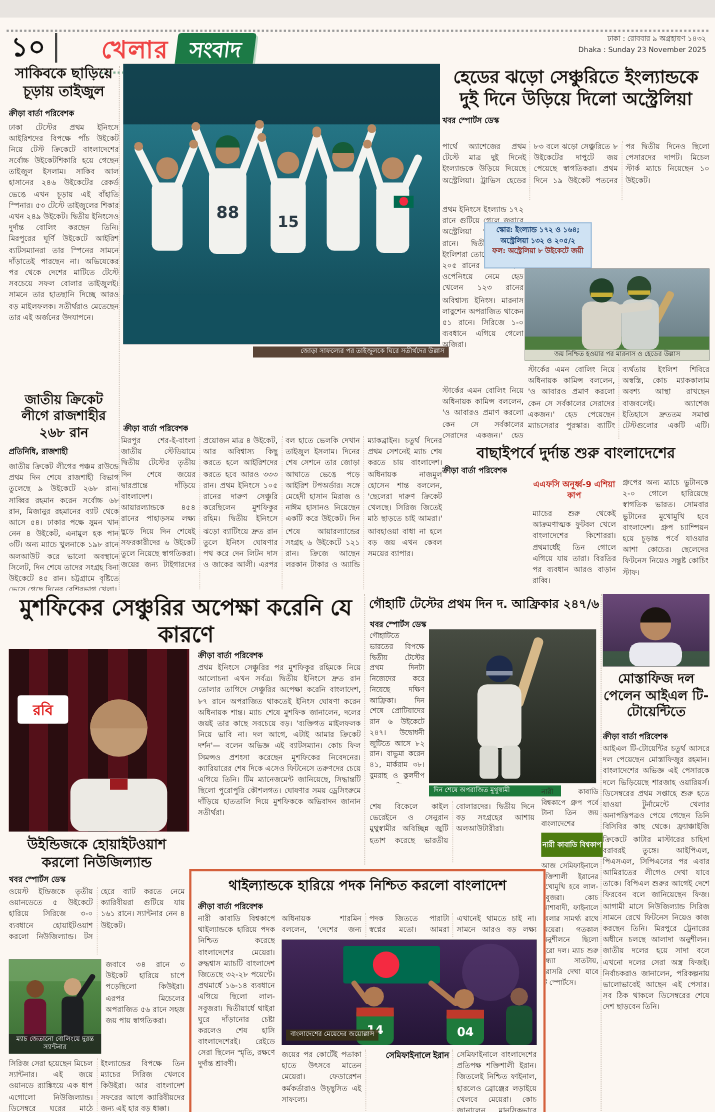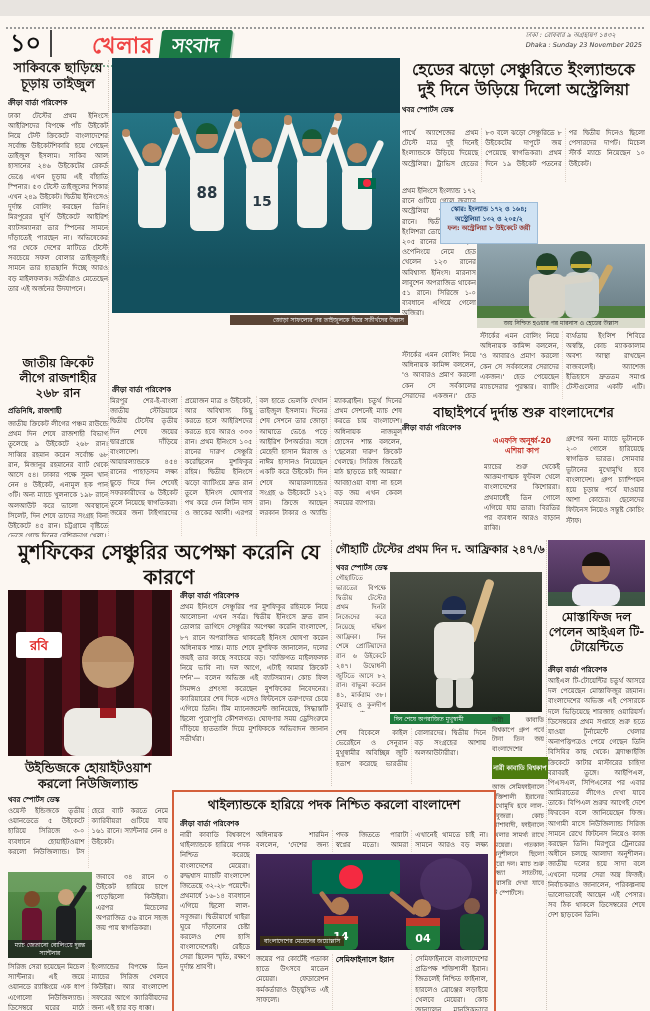--- a/index.html
+++ b/index.html
@@ -35,7 +35,7 @@
     <span style="font-size:22px;font-weight:800;color:#ef4444;letter-spacing:1px;border-bottom:2px dotted #7fae93;">খেলার</span>
     <span style="display:inline-block;background:#1c7a46;color:#fff;font-size:19px;font-weight:800;padding:1px 12px 3px;margin-left:7px;transform:skewX(-7deg);border-radius:3px;box-shadow:2px 2px 0 #b9d6c2;">সংবাদ</span>
   </div>
-  <div class="abs" style="right:8px;top:14px;text-align:left;font-size:6.5px;color:#333;line-height:1.6;font-style:italic;">
+  <div class="abs" style="right:8px;top:14px;text-align:right;font-size:6.5px;color:#333;line-height:1.6;">
     <div>ঢাকা : রোববার ৯ অগ্রহায়ণ ১৪৩২</div>
     <div>Dhaka : Sunday 23 November 2025</div>
   </div>

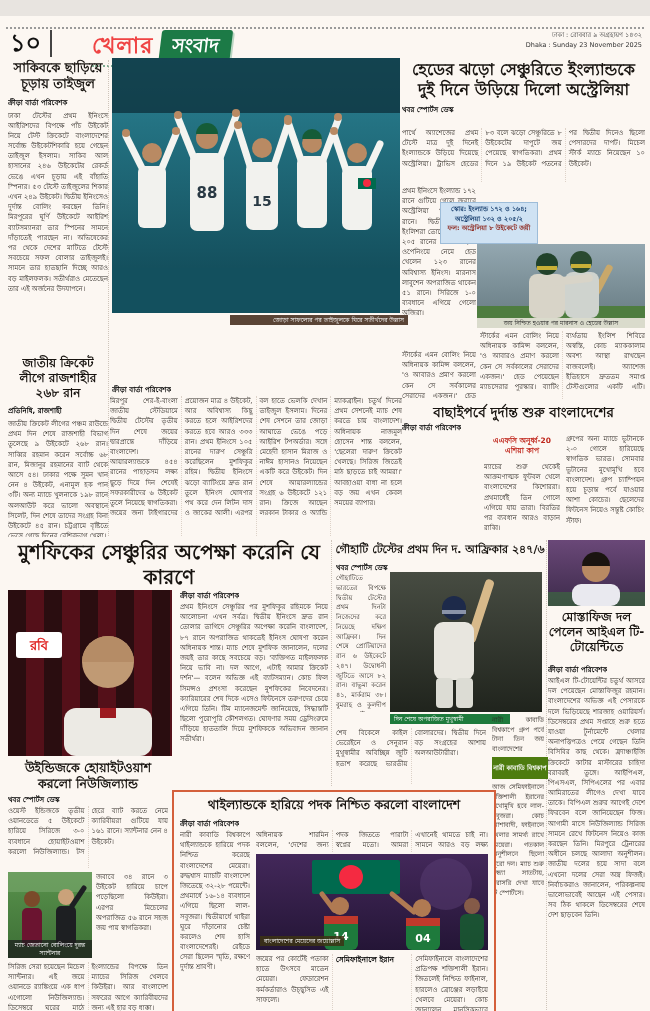--- a/index.html
+++ b/index.html
@@ -156,7 +156,7 @@
 
   <div class="abs headline" style="left:402px;top:388px;width:243px;font-size:13.5px;white-space:nowrap;">বাছাইপর্বে দুর্দান্ত শুরু বাংলাদেশের</div>
   <div class="abs byline" style="left:402px;top:406px;">ক্রীড়া বার্তা পরিবেশক</div>
-  <div class="abs kicker-red" style="left:484px;top:420px;width:76px;">এএফসি অনূর্ধ্ব-20 এশিয়া কাপ</div>
+  <div class="abs kicker-red" style="left:484px;top:420px;width:76px;">এএফসি অনূর্ধ্ব-9 এশিয়া কাপ</div>
   <div class="abs bodytext" style="left:484px;top:446px;width:76px;height:74px;">ম্যাচের শুরু থেকেই আক্রমণাত্মক ফুটবল খেলে বাংলাদেশের কিশোররা। প্রথমার্ধেই তিন গোলে এগিয়ে যায় তারা। বিরতির পর ব্যবধান আরও বাড়ান রাব্বি।</div>
   <div class="abs bodytext" style="left:566px;top:418px;width:78px;height:102px;">গ্রুপের অন্য ম্যাচে ভুটানকে ২-০ গোলে হারিয়েছে স্বাগতিক ভারত। সোমবার ভুটানের মুখোমুখি হবে বাংলাদেশ। গ্রুপ চ্যাম্পিয়ন হয়ে চূড়ান্ত পর্বে যাওয়ার আশা কোচের। ছেলেদের ফিটনেস নিয়েও সন্তুষ্ট কোচিং স্টাফ।</div>
 

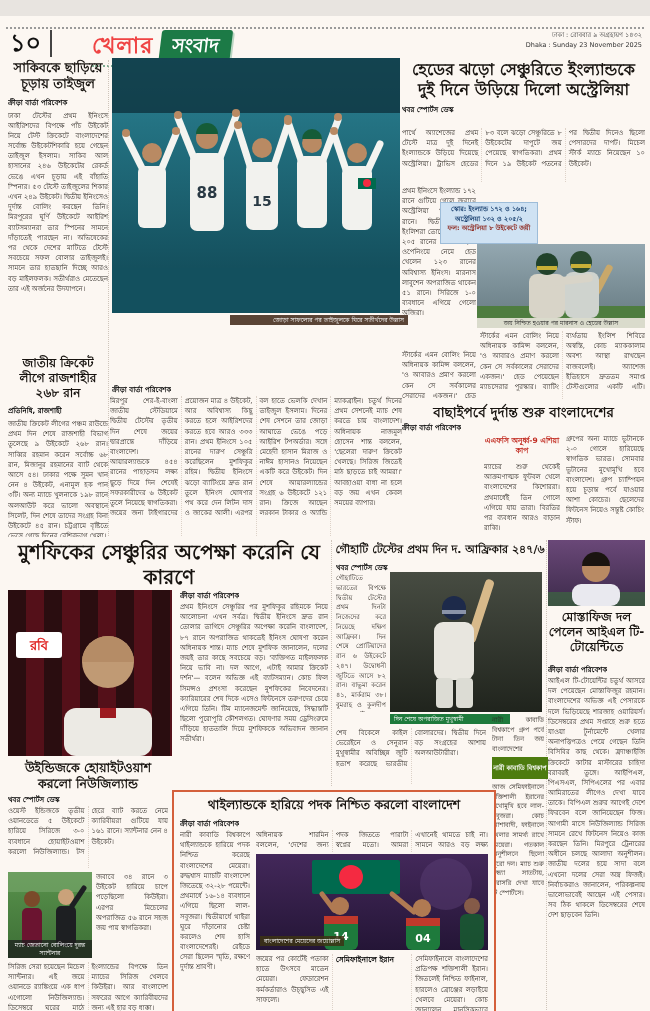--- a/index.html
+++ b/index.html
@@ -22,7 +22,7 @@
   .orangebar{position:absolute;background:#4d7c0f;color:#fff;font-weight:bold;font-size:6.4px;
              text-align:center;line-height:1.3;display:flex;align-items:center;justify-content:center;}
   .boxed{position:absolute;border:2px solid #d4603c;background:#fcf7f2;}
-  .subhead2{font-size:7.5px;font-weight:bold;text-align:left;color:#000;margin:2px 0;}
+  .subhead2{font-size:7.5px;font-weight:bold;text-align:right;color:#000;margin:2px 0;font-family:Liberation Serif, serif;}
 </style>
 </head>
 <body>

